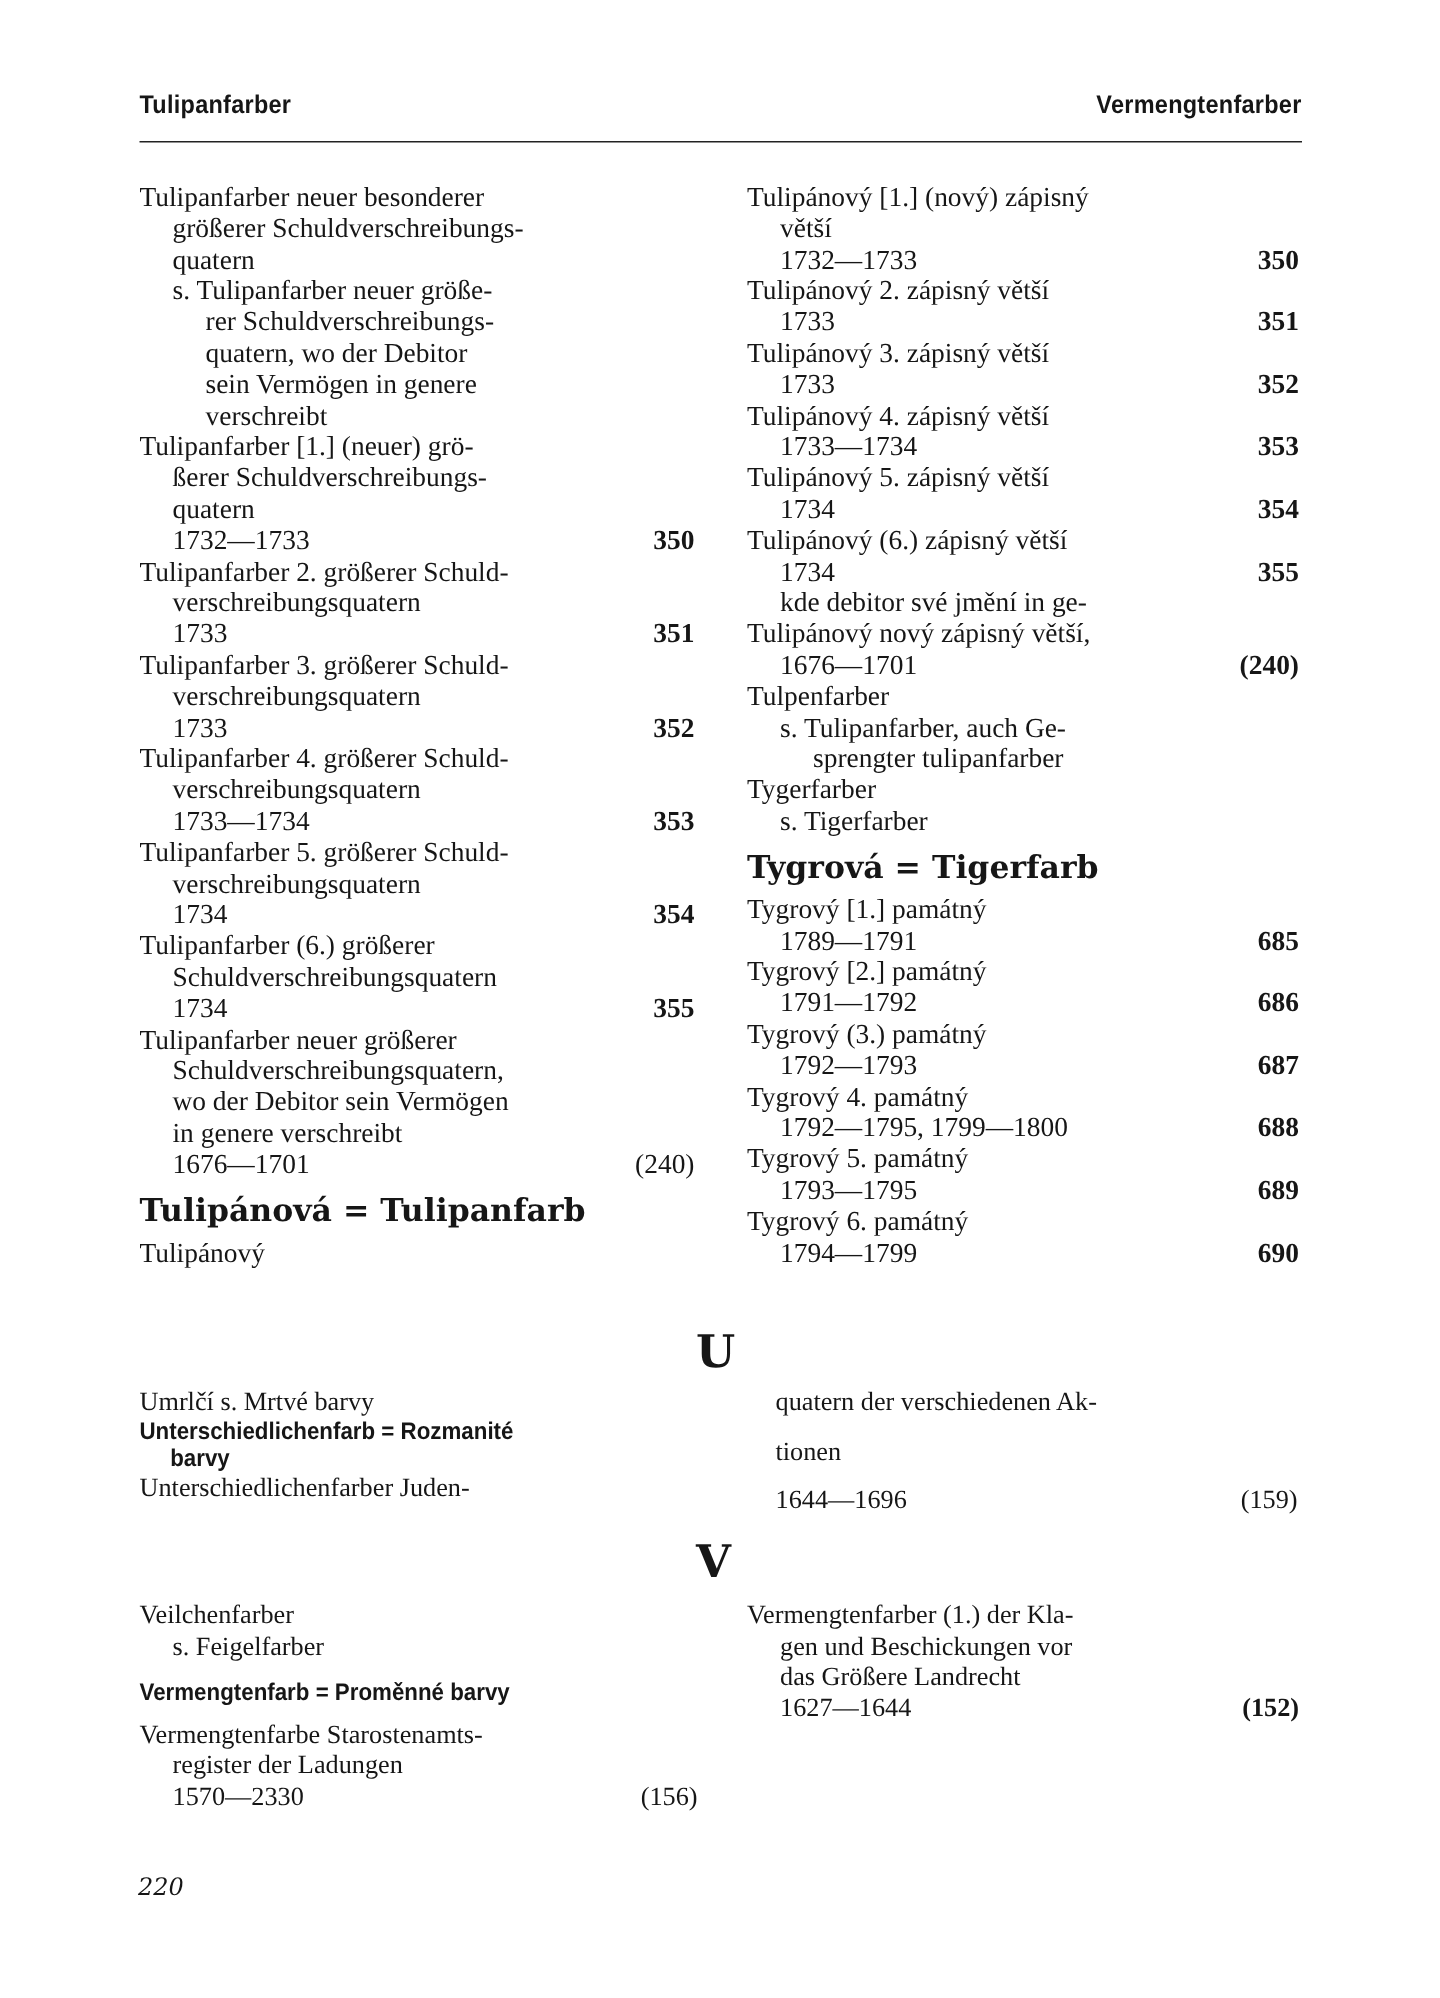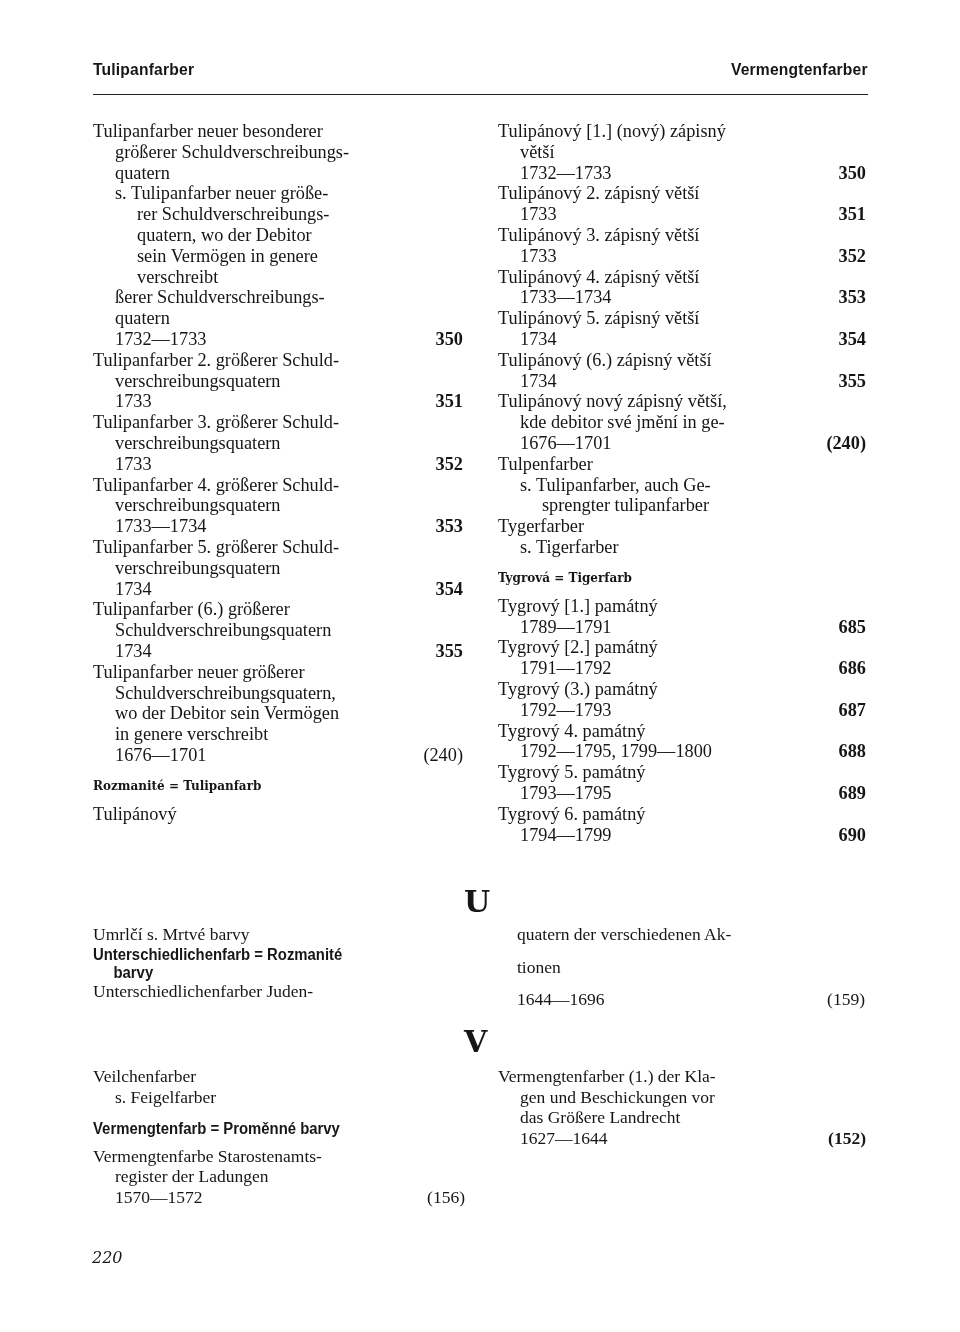--- a/index.html
+++ b/index.html
@@ -55,6 +55,7 @@
     </div>
 
     <div>
+      <div class="line">Tulipanfarber [1.] (neuer) grö-</div>
       <div class="line i1">ßerer Schuldverschreibungs-</div>
       <div class="line i1">quatern</div>
       <div class="line i1"><span>1732—1733</span><span class="num">350</span></div>

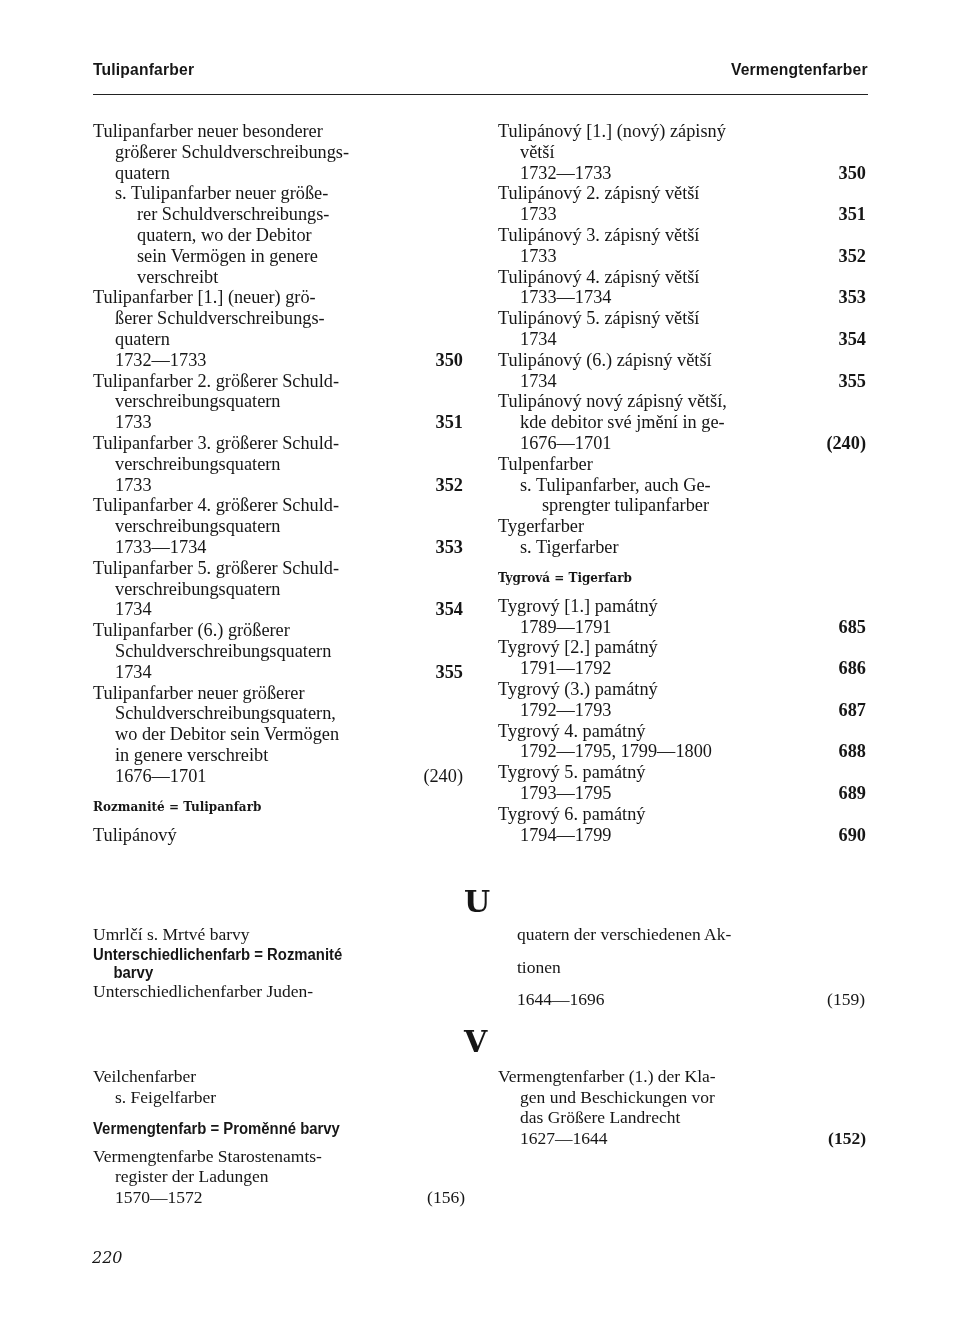--- a/index.html
+++ b/index.html
@@ -130,8 +130,8 @@
       <div class="line i1"><span>1734</span><span class="num">355</span></div>
     </div>
     <div>
+      <div class="line i1">kde debitor své jmění in ge-</div>
       <div class="line">Tulipánový nový zápisný větší,</div>
-      <div class="line i1">kde debitor své jmění in ge-</div>
       <div class="line i1"><span>1676—1701</span><span class="num">(240)</span></div>
     </div>
 

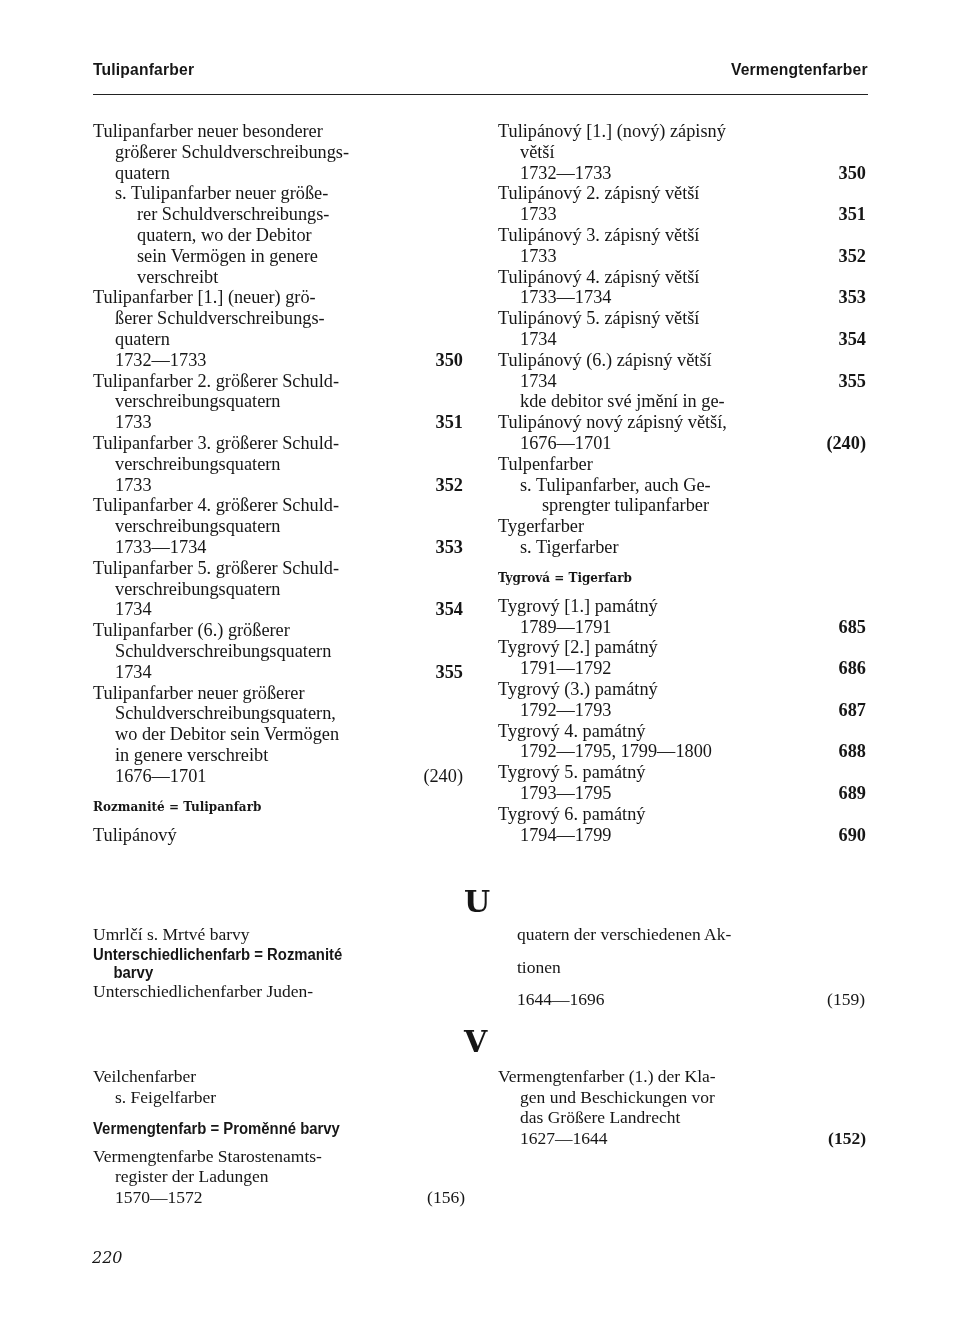--- a/index.html
+++ b/index.html
@@ -20,7 +20,7 @@
     .i2 { padding-left: 44px; }
     .num { position: absolute; right: 0; top: 0; font-weight: bold; }
     .num.paren { font-weight: normal; }
-    .heading { font-weight: bold; font-family: "DejaVu Serif", serif; font-size: 12px; margin-top: 10px; margin-bottom: 8px; height: auto; line-height: 20px; }
+    .heading { font-weight: bold; font-family: "DejaVu Serif", serif; font-size: 21px; margin-top: 10px; margin-bottom: 8px; height: auto; line-height: 20px; }
     .letter { position: absolute; font-family: "DejaVu Serif", serif; font-weight: bold; font-size: 30px; left: 464px; }
     .letter-u { top: 884px; }
     .letter-v { top: 1024px; }

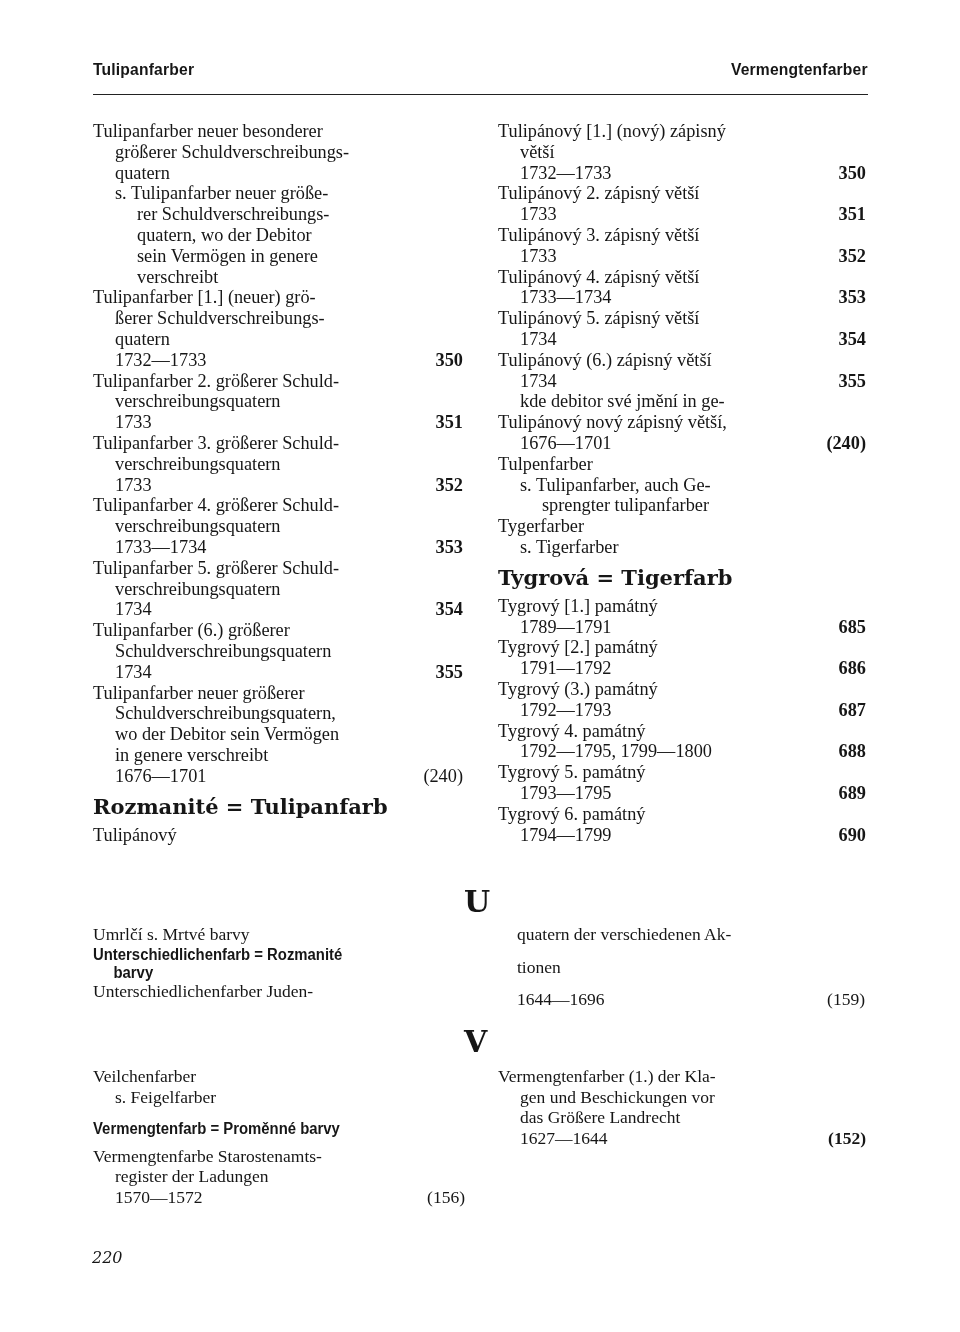--- a/index.html
+++ b/index.html
@@ -99,7 +99,7 @@
       <div class="line i1"><span>1676—1701</span><span class="num paren">(240)</span></div>
     </div>
 
-    <div class="line heading">Rozmanité = Tulipanfarb</div>
+    <div class="line heading">Tulipánová = Tulipanfarb</div>
     <div class="line">Tulipánový</div>
   </div>
 

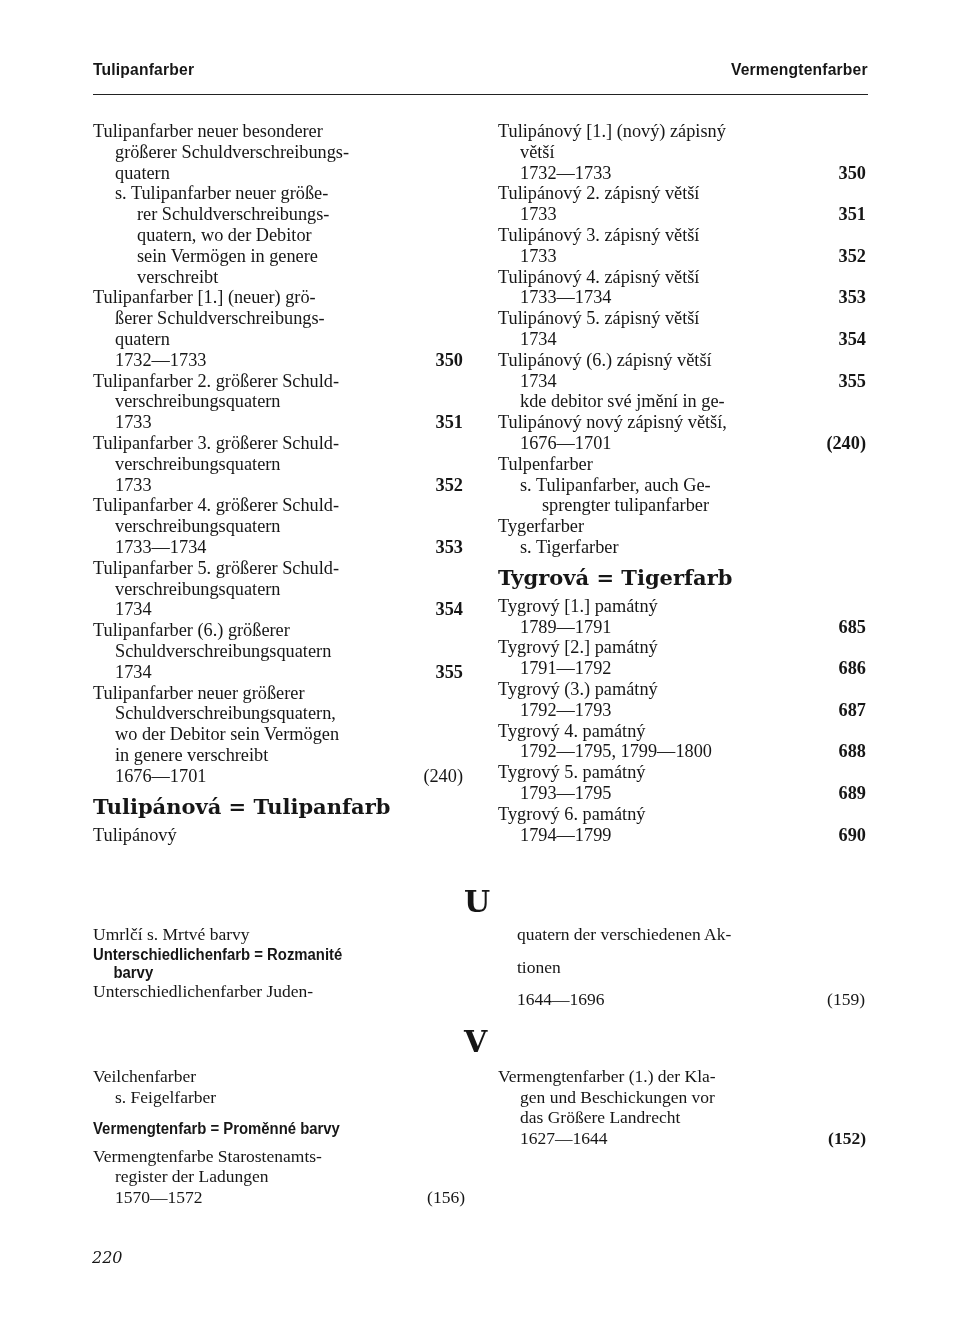--- a/index.html
+++ b/index.html
@@ -196,7 +196,7 @@
     <div class="line b-head" style="margin-top:12px;margin-bottom:6px;">Vermengtenfarb = Proměnné barvy</div>
     <div class="line">Vermengtenfarbe Starostenamts-</div>
     <div class="line i1">register der Ladungen</div>
-    <div class="line i1"><span>1570—1572</span><span class="num paren">(156)</span></div>
+    <div class="line i1"><span>1570—2330</span><span class="num paren">(156)</span></div>
   </div>
 
   <div class="sec sec-vr">

